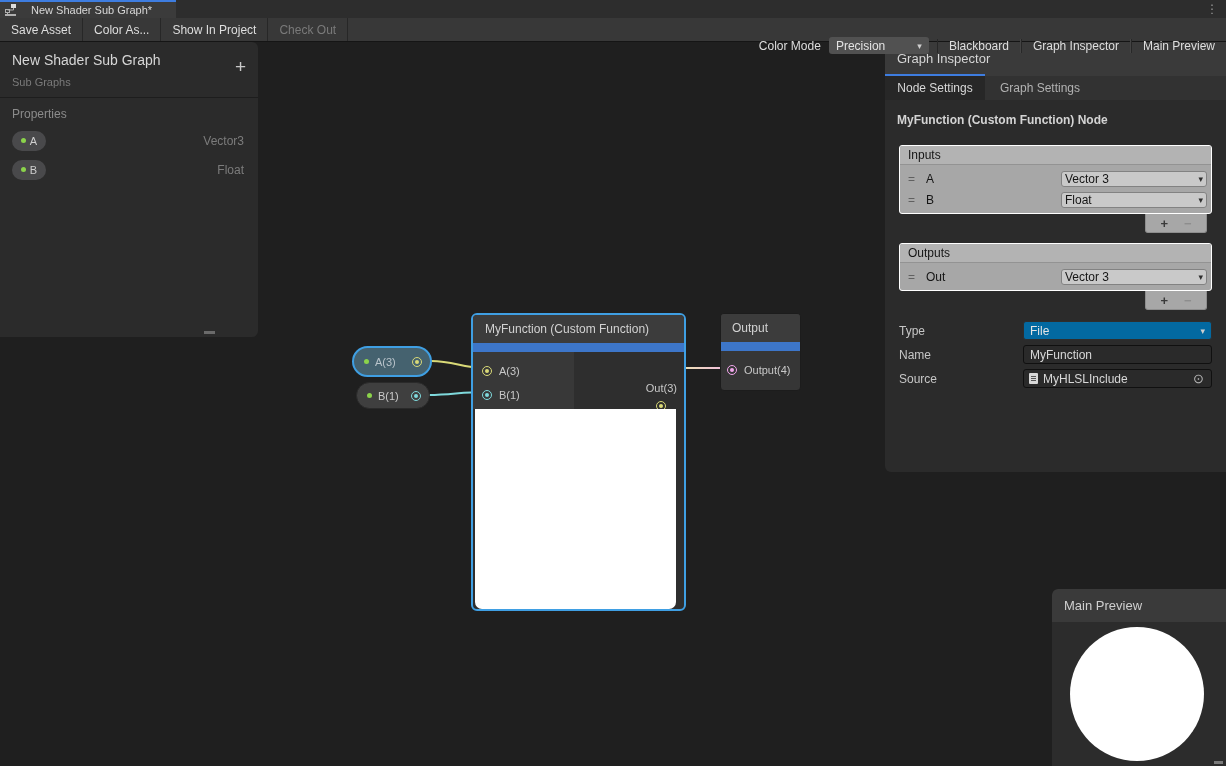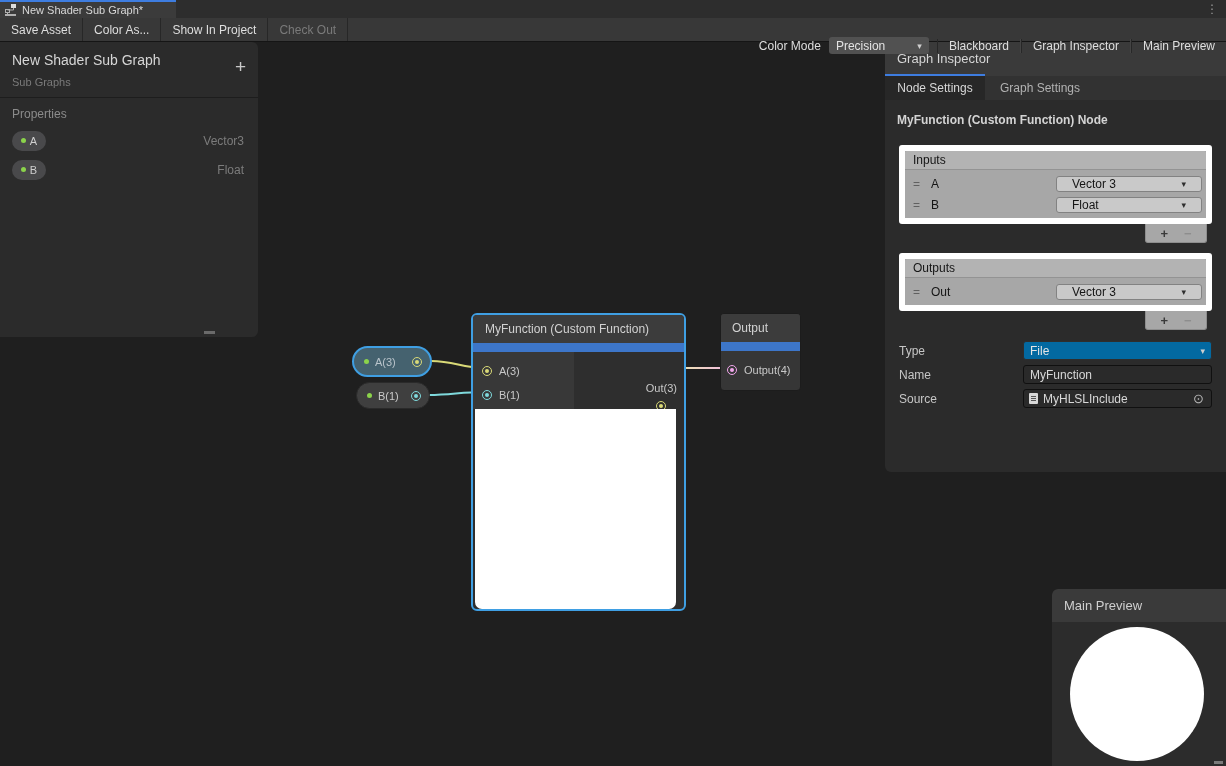--- a/index.html
+++ b/index.html
@@ -9,7 +9,7 @@
   
   .tabbar { position:absolute; left:0; top:0; width:1226px; height:18px; background:#2d2d2d; z-index:20; }
   .doc-tab { position:absolute; left:0; top:0; width:176px; height:18px; background:#3b3b3b;
-             border-top:2px solid #3e7de0; display:flex; align-items:center; gap:5px;
+             border-top:2px solid #3e7de0; display:flex; align-items:center; gap:14px;
              padding-left:5px; color:#d8d8d8; font-size:11px; }
   .menu-dots { position:absolute; right:8px; top:1px; color:#9a9a9a; font-size:12px; line-height:16px; }
 

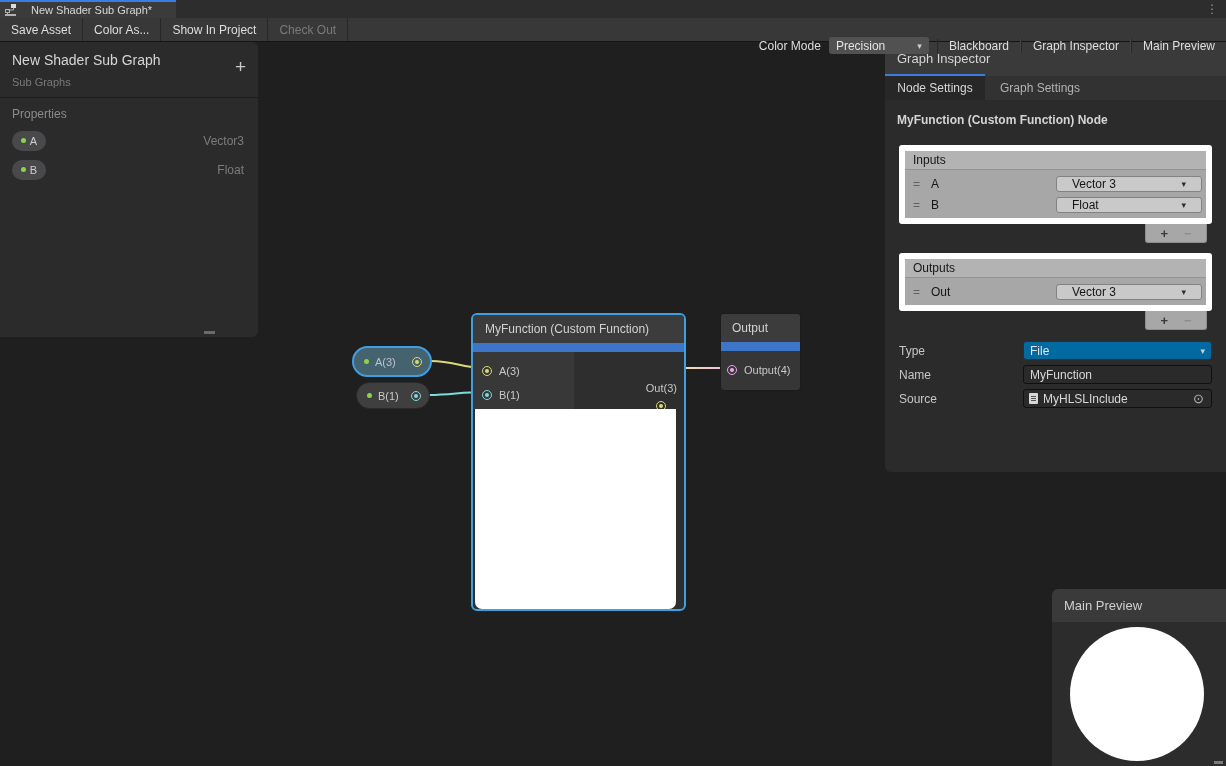--- a/index.html
+++ b/index.html
@@ -95,7 +95,7 @@
   .gi-tabs .rest { flex:1; background:#323232; }
   .gi-heading { font-size:12px; font-weight:bold; color:#d4d4d4; padding:13px 12px 10px; }
 
-  .ulist { margin:8px 14px 0; background:#a7a7a7; border:6px solid #ffffff; border-radius:3px; }
+  .ulist { margin:8px 14px 0; background:#a7a7a7; border:1px solid #ffffff; border-radius:3px; }
   .ulist-head { height:19px; background:#b3b3b3; border-bottom:1px solid #939393; border-radius:2px 2px 0 0;
                 display:flex; align-items:center; padding-left:8px; font-size:12px; color:#151515; }
   .ulist-rows { padding:3px 4px; }

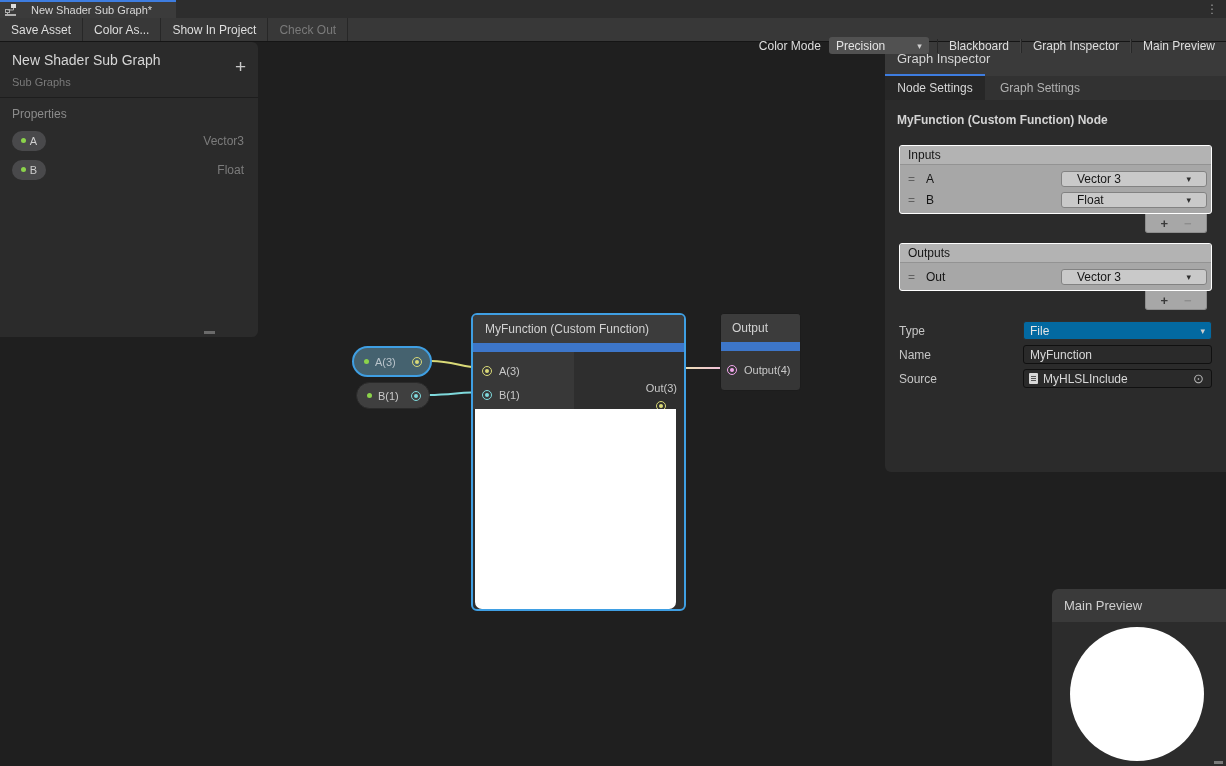--- a/index.html
+++ b/index.html
@@ -103,7 +103,7 @@
   .uhandle { width:22px; padding-left:4px; color:#606060; font-size:12px; }
   .uname { flex:1; }
   .dd-light { width:146px; height:16px; background:#c9c9c9; border:1px solid #828282; border-radius:3px;
-              display:flex; align-items:center; padding:0 15px; font-size:12px; color:#151515; }
+              display:flex; align-items:center; padding:0 3px; font-size:12px; color:#151515; }
   .dd-light .arrow { margin-left:auto; font-size:9px; color:#2e2e2e; }
   .ulist-footer { width:62px; height:19px; background:#a7a7a7; border:1px solid #8e8e8e; border-top:none;
                   border-radius:0 0 3px 3px; margin:0 19px 0 auto; display:flex; align-items:center;

